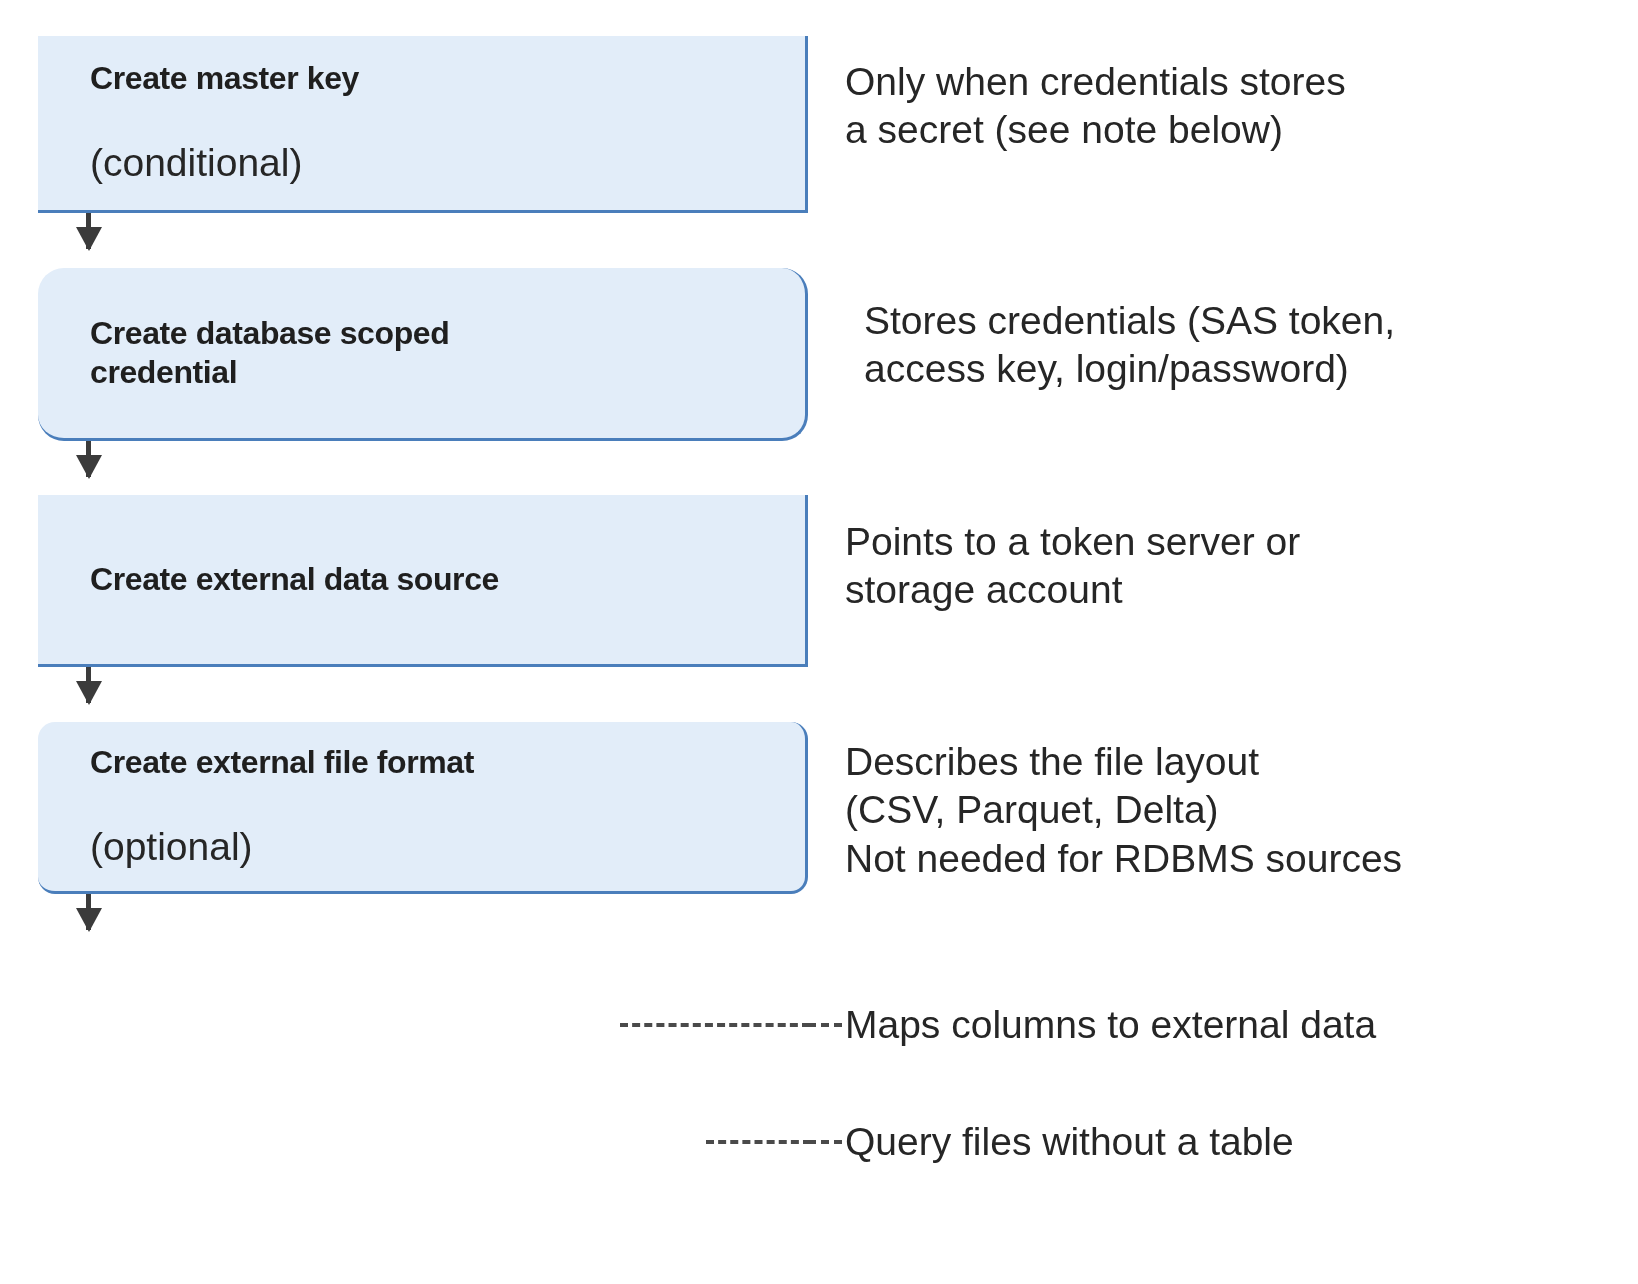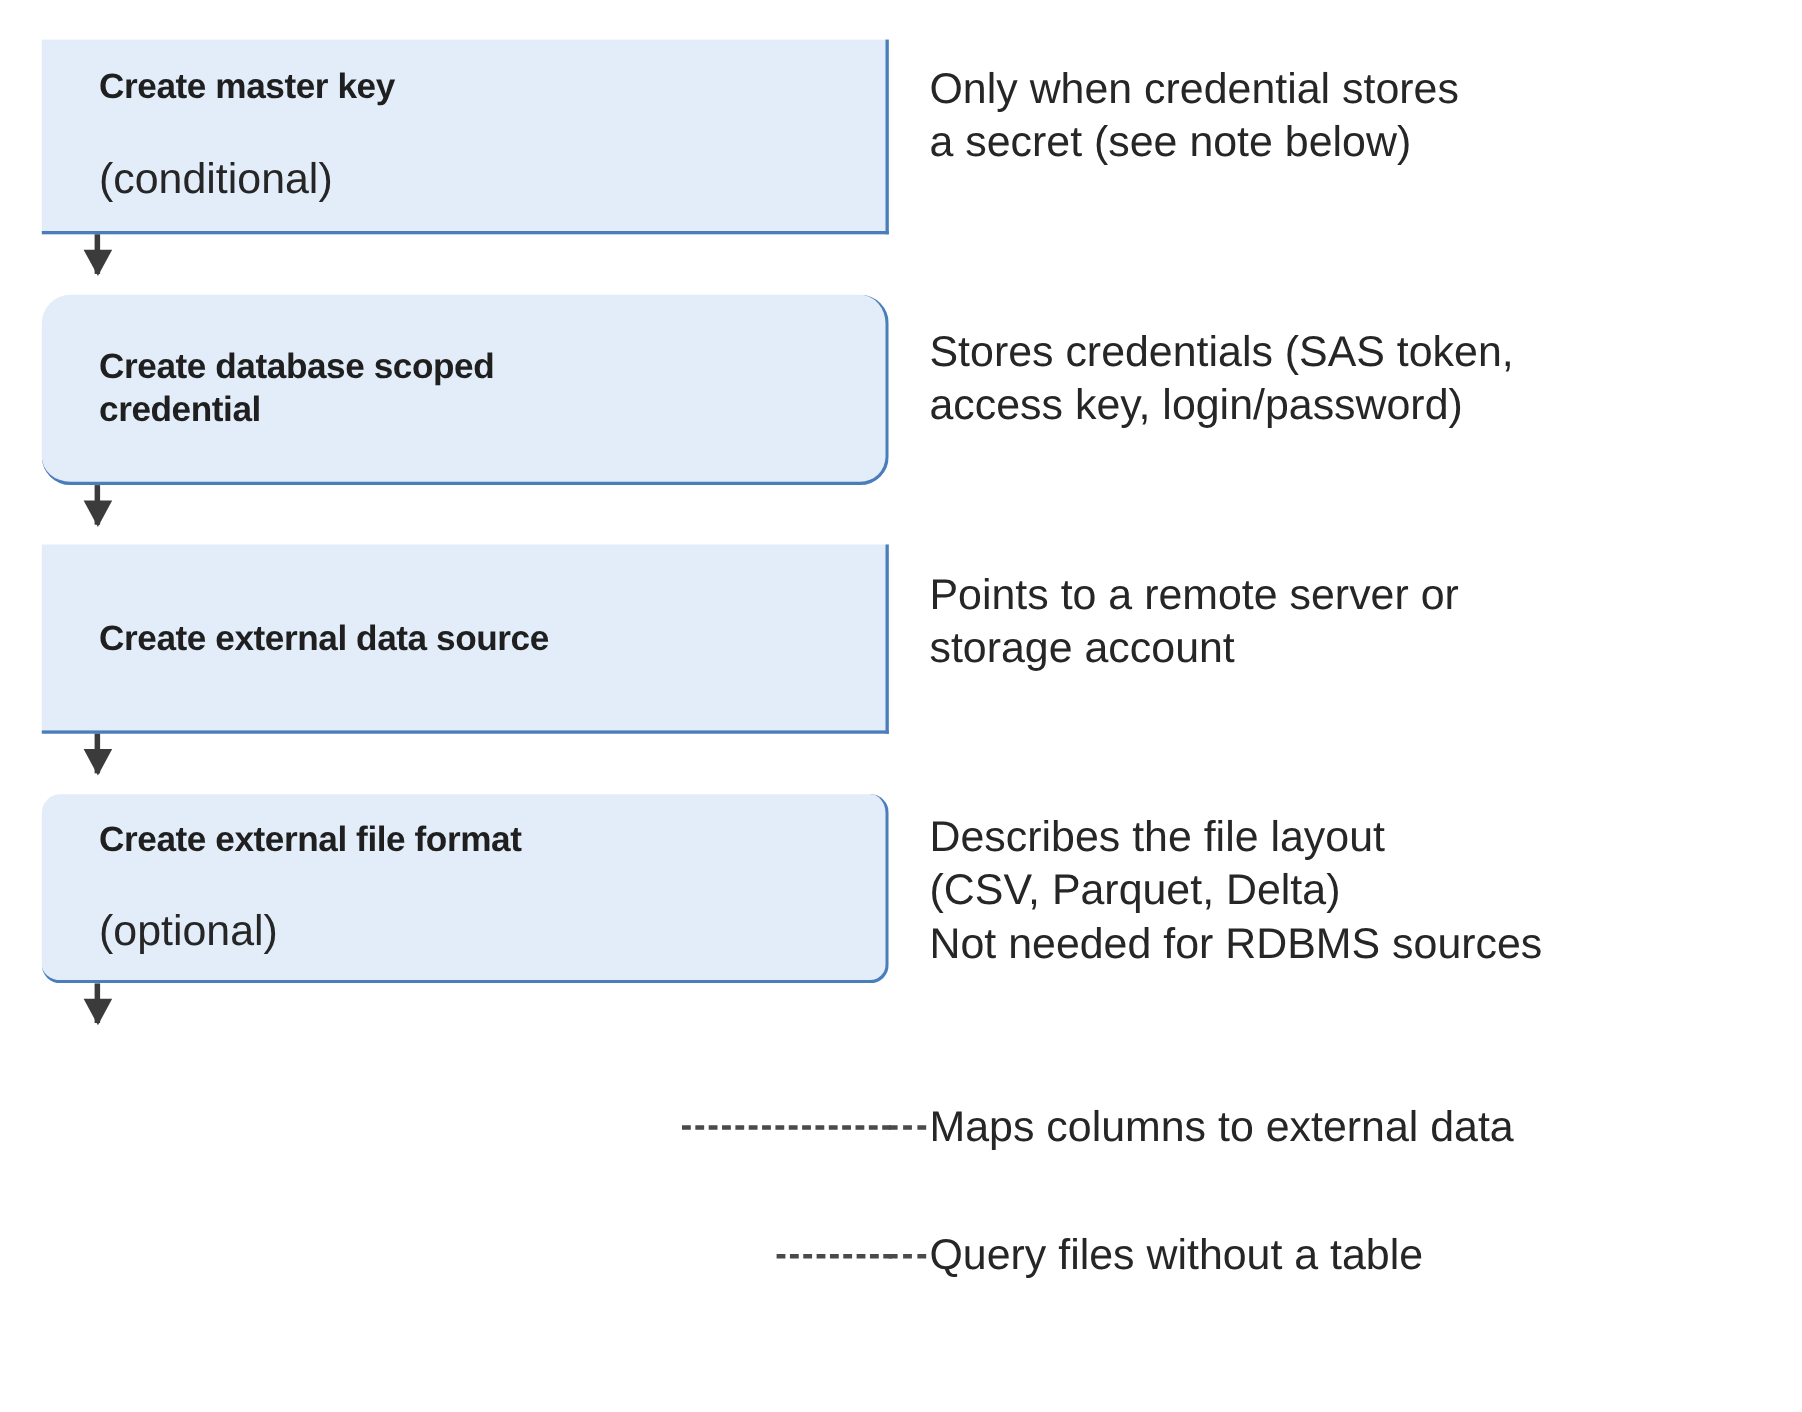--- a/index.html
+++ b/index.html
@@ -95,7 +95,7 @@
     </div>
   </div>
   <div class="arrow" style="top:213px;height:36px;"></div>
-  <div class="note" style="top:58px;">Only when credential stores
+  <div class="note" style="top:58px;">Only when credentials stores
 a secret (see note below)</div>
 
   <div class="box" style="top:268px;height:173px;border-radius:26px;">

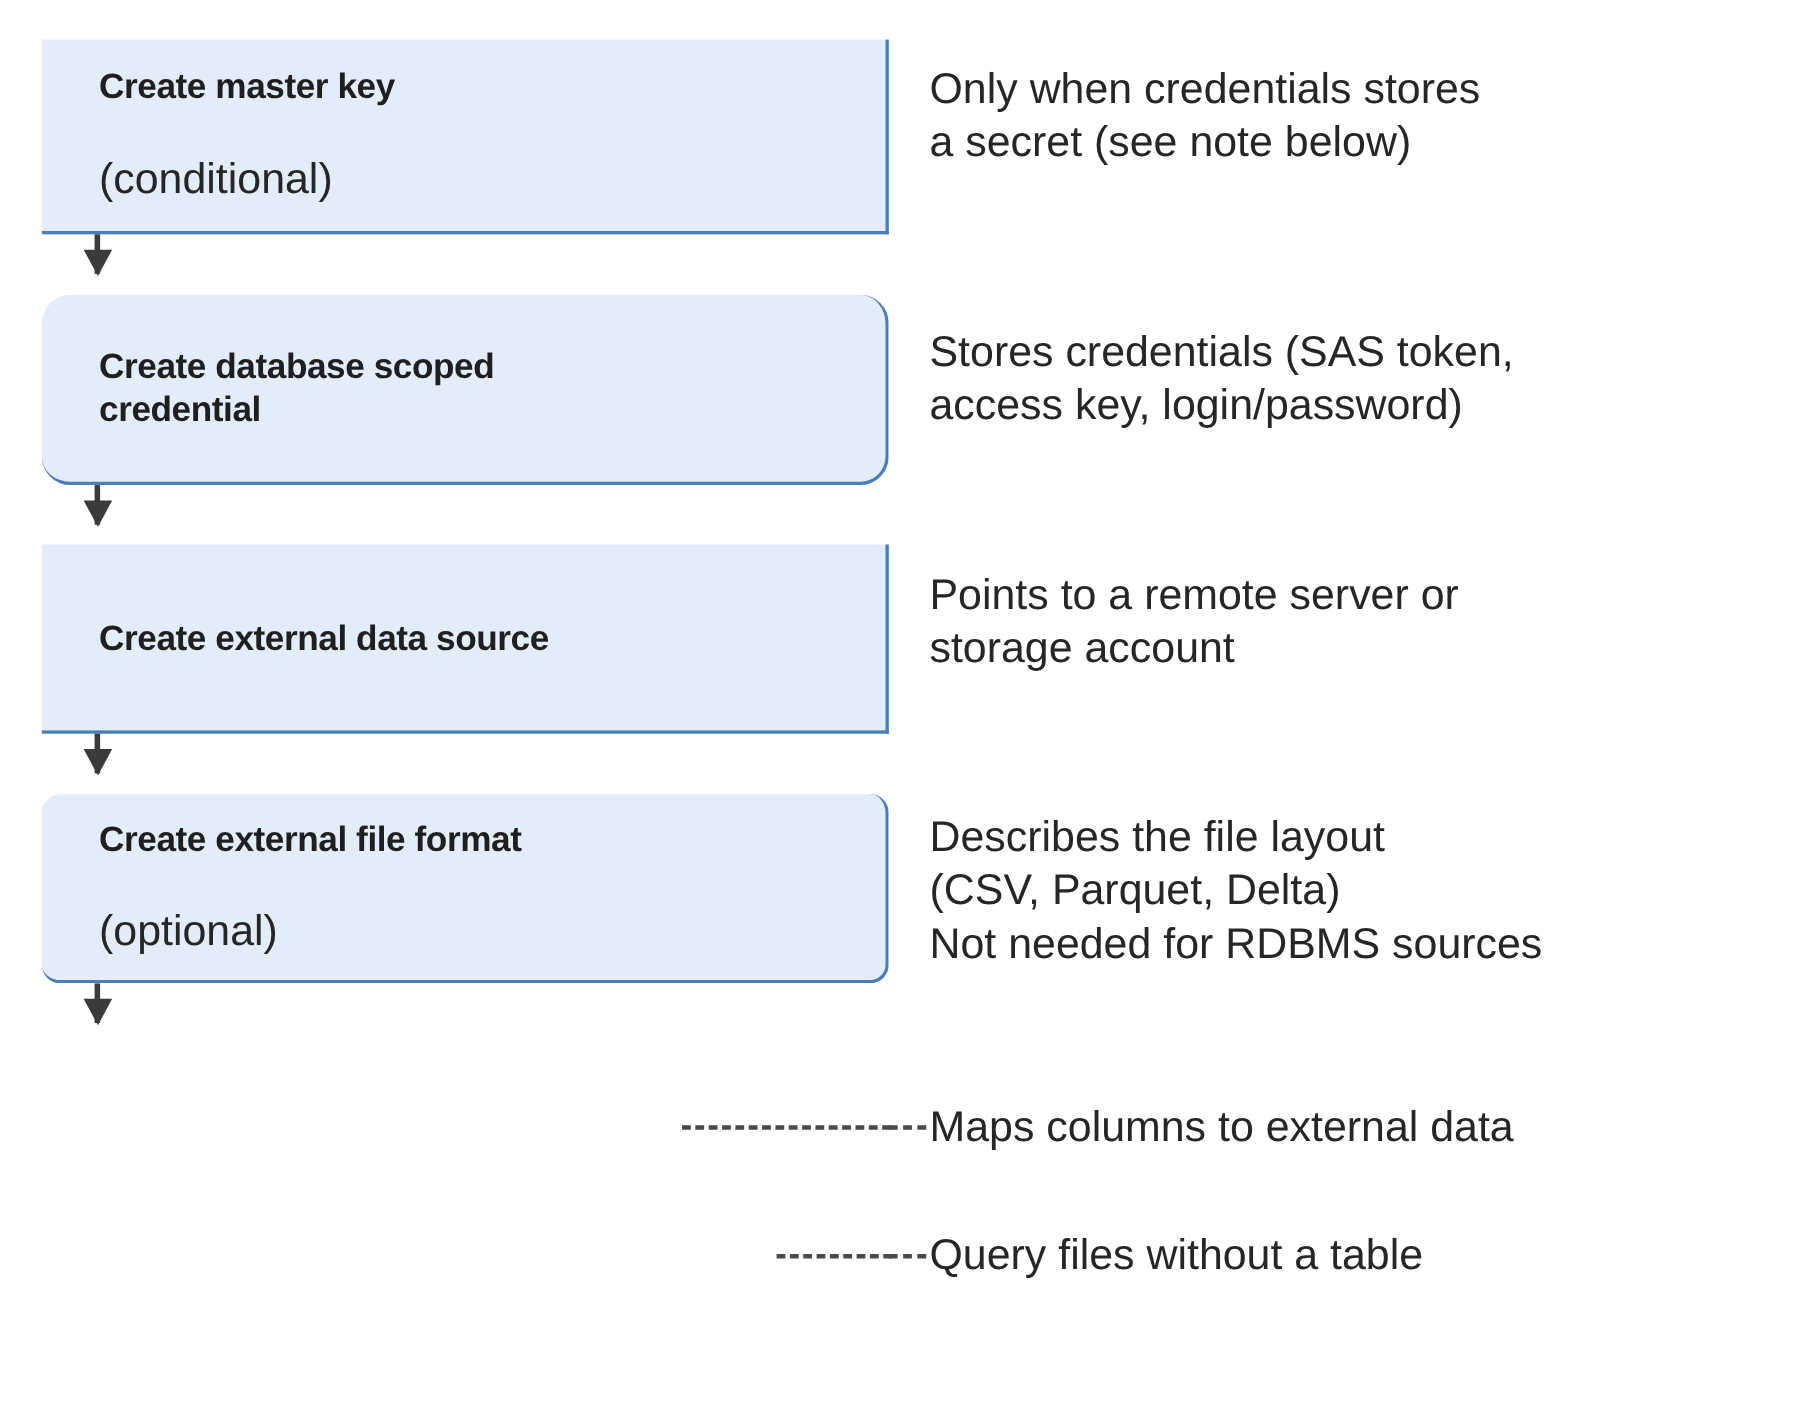--- a/index.html
+++ b/index.html
@@ -105,7 +105,7 @@
     </div>
   </div>
   <div class="arrow" style="top:441px;height:36px;"></div>
-  <div class="note" style="top:297px;">Stores credentials (SAS token,
+  <div class="note" style="top:297px;margin-left:19px;">Stores credentials (SAS token,
 access key, login/password)</div>
 
   <div class="box" style="top:495px;height:172px;">

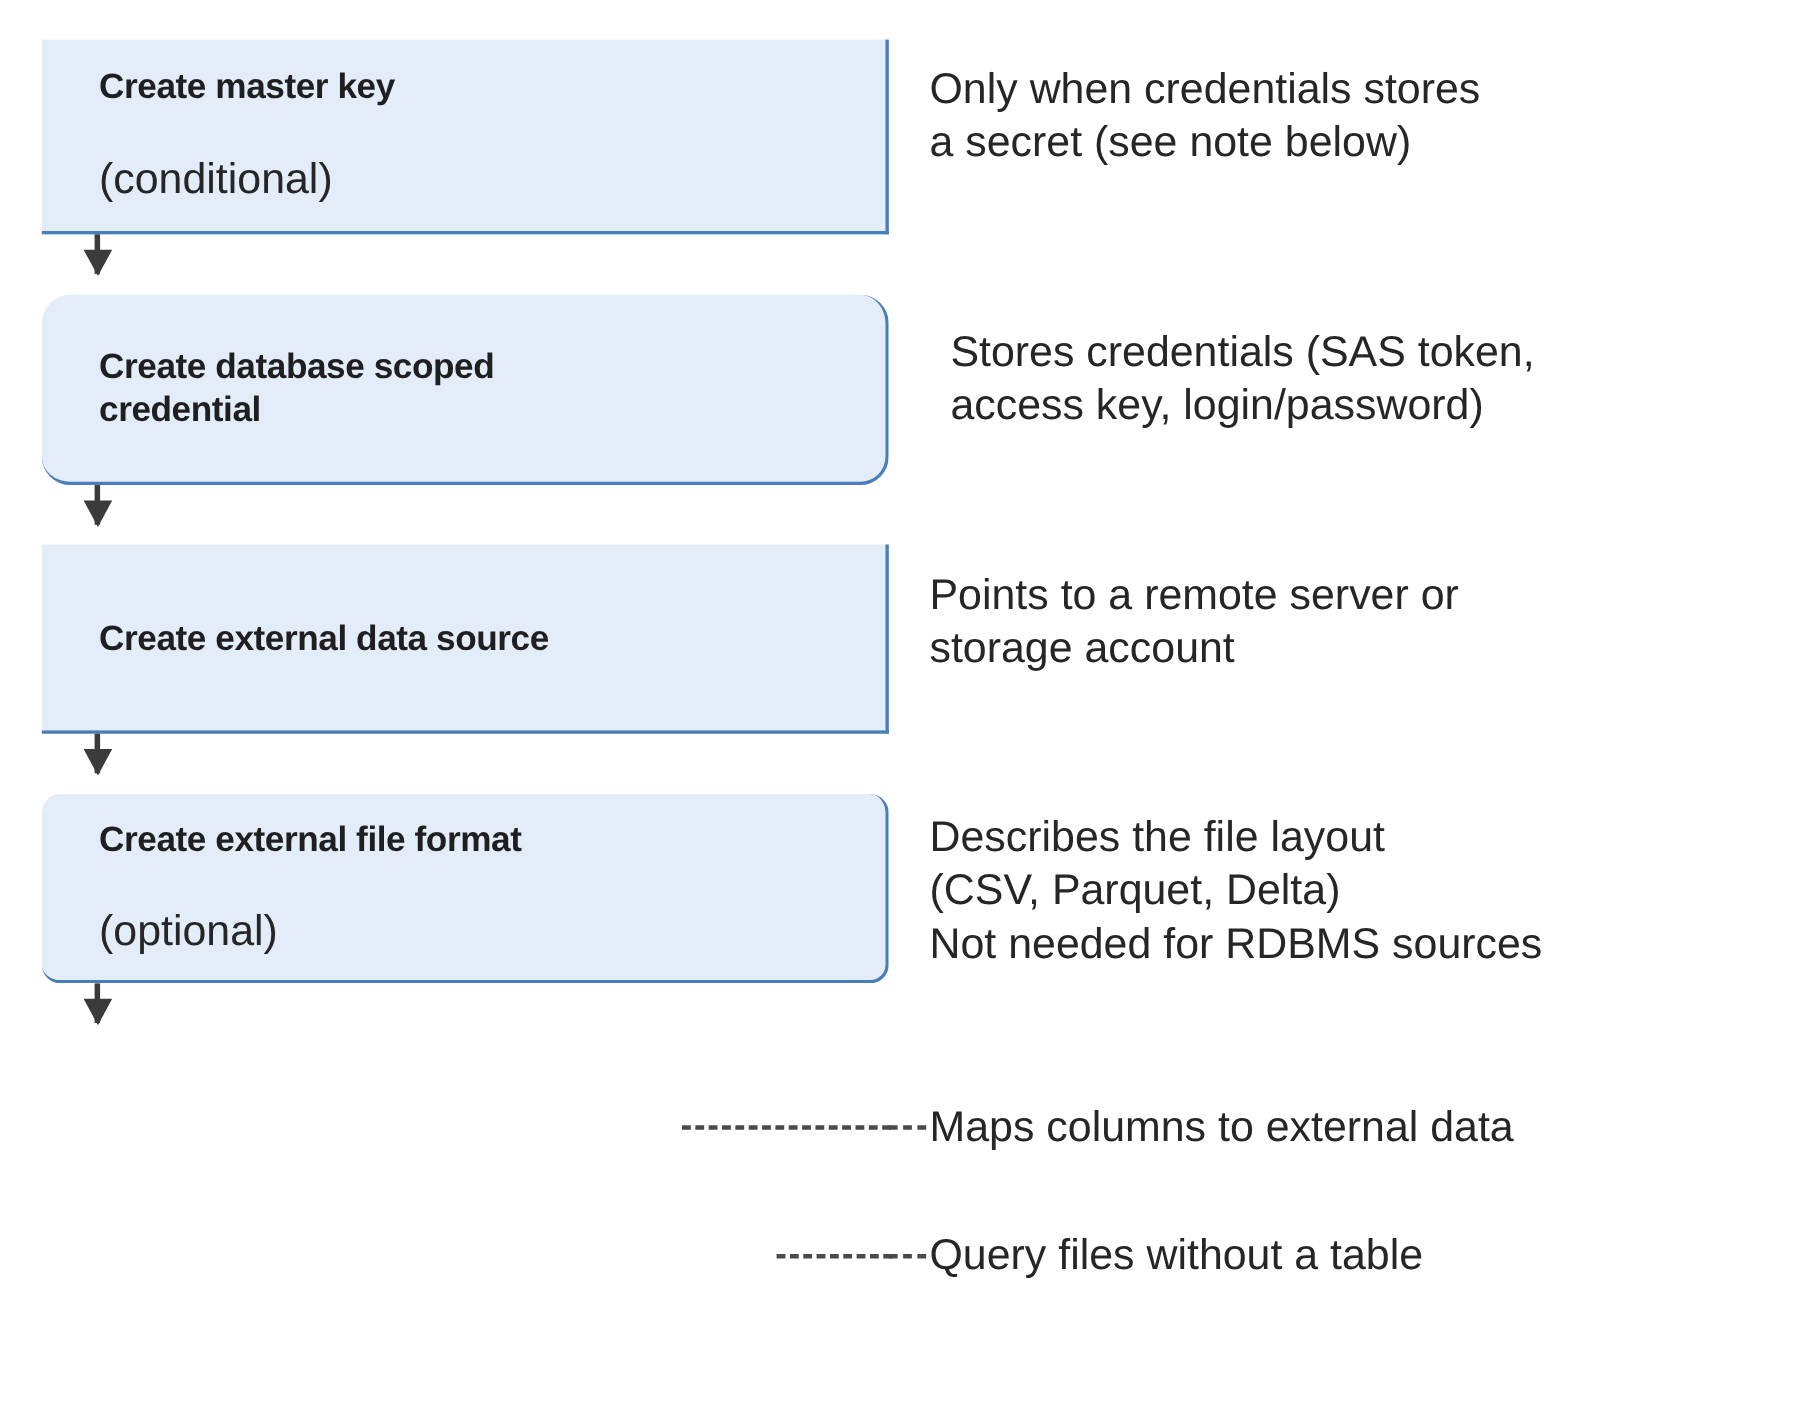--- a/index.html
+++ b/index.html
@@ -114,7 +114,7 @@
     </div>
   </div>
   <div class="arrow" style="top:667px;height:36px;"></div>
-  <div class="note" style="top:518px;">Points to a remote server or
+  <div class="note" style="top:518px;">Points to a token server or
 storage account</div>
 
   <div class="box" style="top:722px;height:172px;border-radius:17px;">

